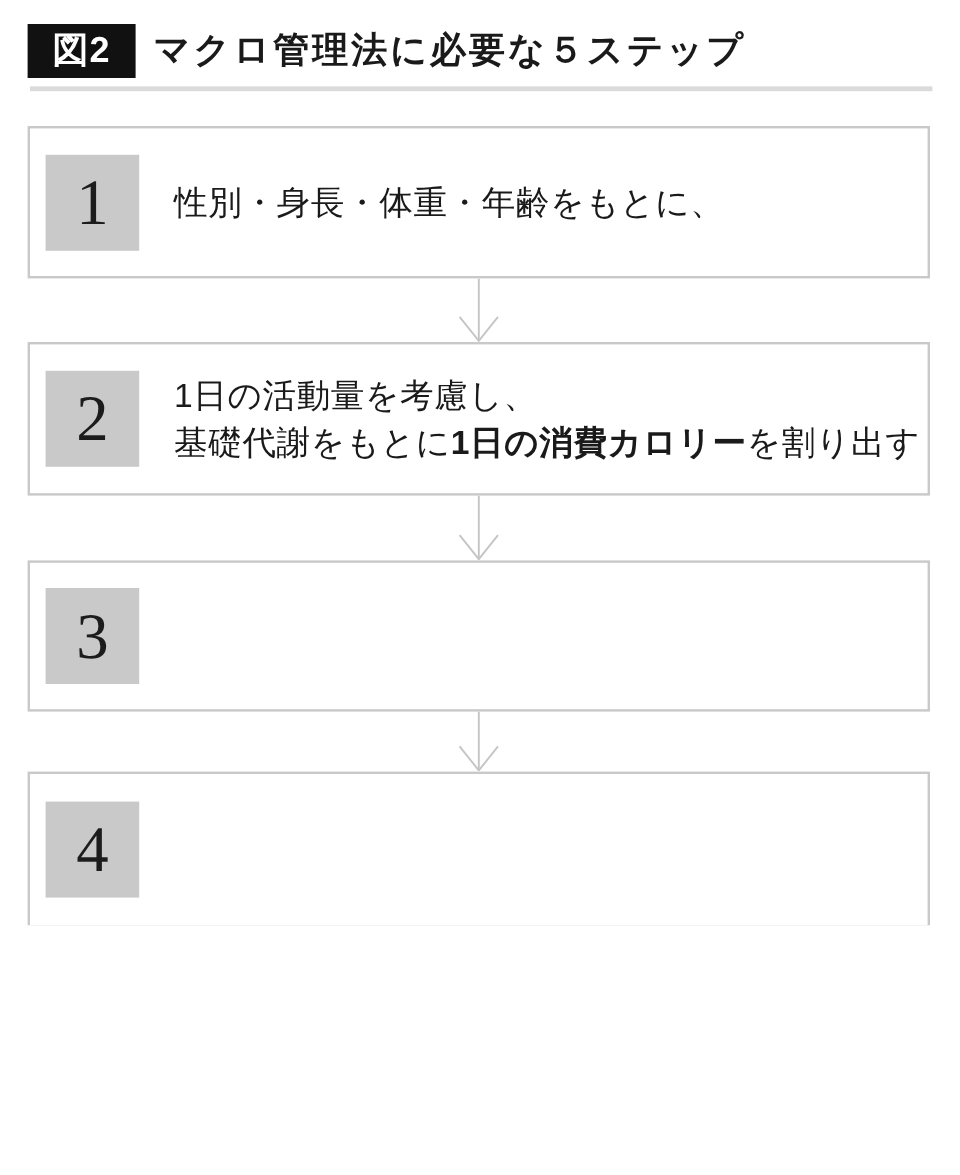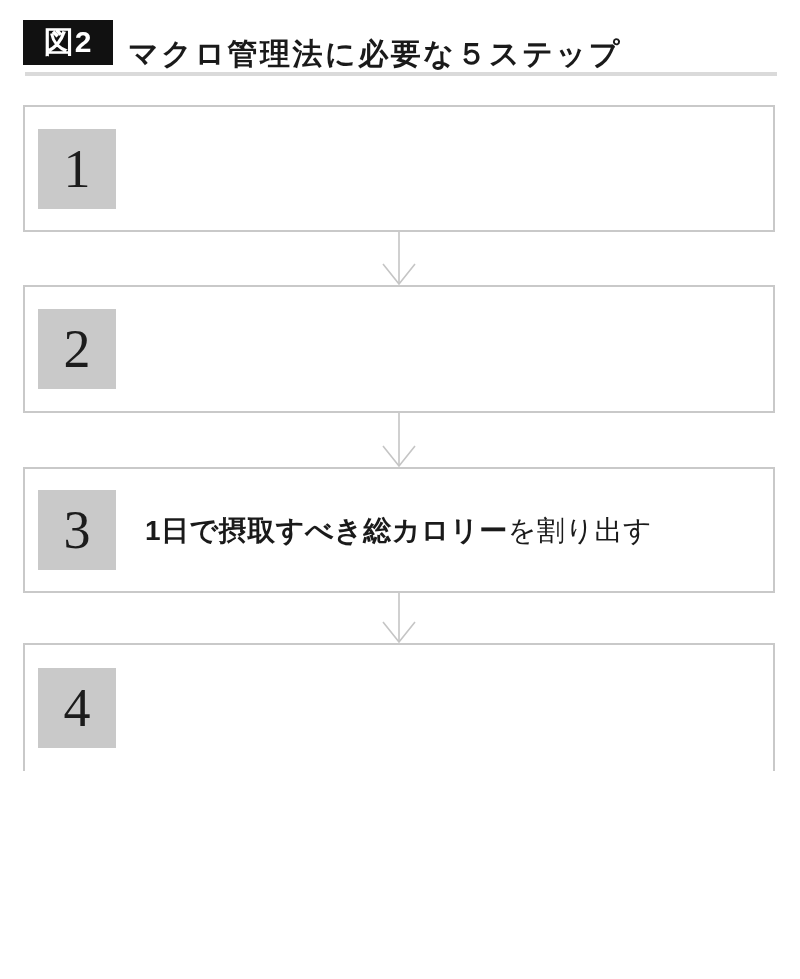--- a/index.html
+++ b/index.html
@@ -30,7 +30,7 @@
     letter-spacing:1px;
   }
   .fig-title{
-    position:absolute;left:128px;top:32px;height:45px;
+    position:absolute;left:128px;top:20px;height:45px;
     margin:0;display:flex;align-items:center;
     font-size:30px;font-weight:bold;color:var(--text);
     letter-spacing:2.5px;white-space:nowrap;text-align:center;

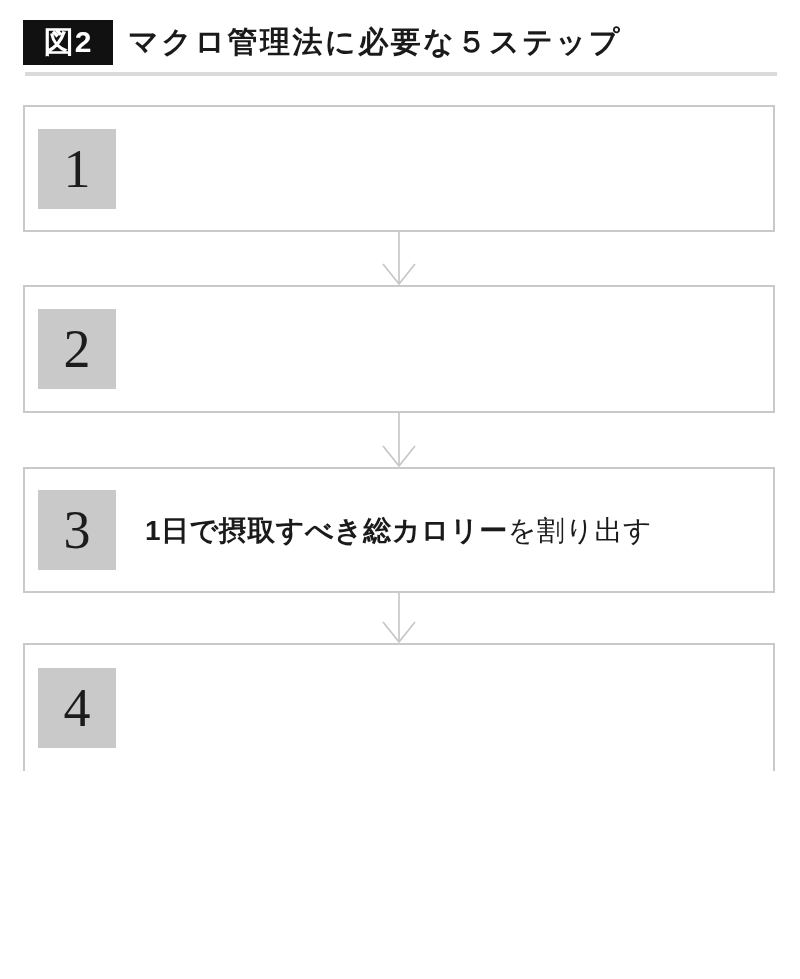--- a/index.html
+++ b/index.html
@@ -90,6 +90,7 @@
   <div class="step s1">
     <div class="num">1</div>
     <div class="txt">
+      <div><span>性別・身長・体重・年齢をもとに、</span></div>
     </div>
   </div>
 

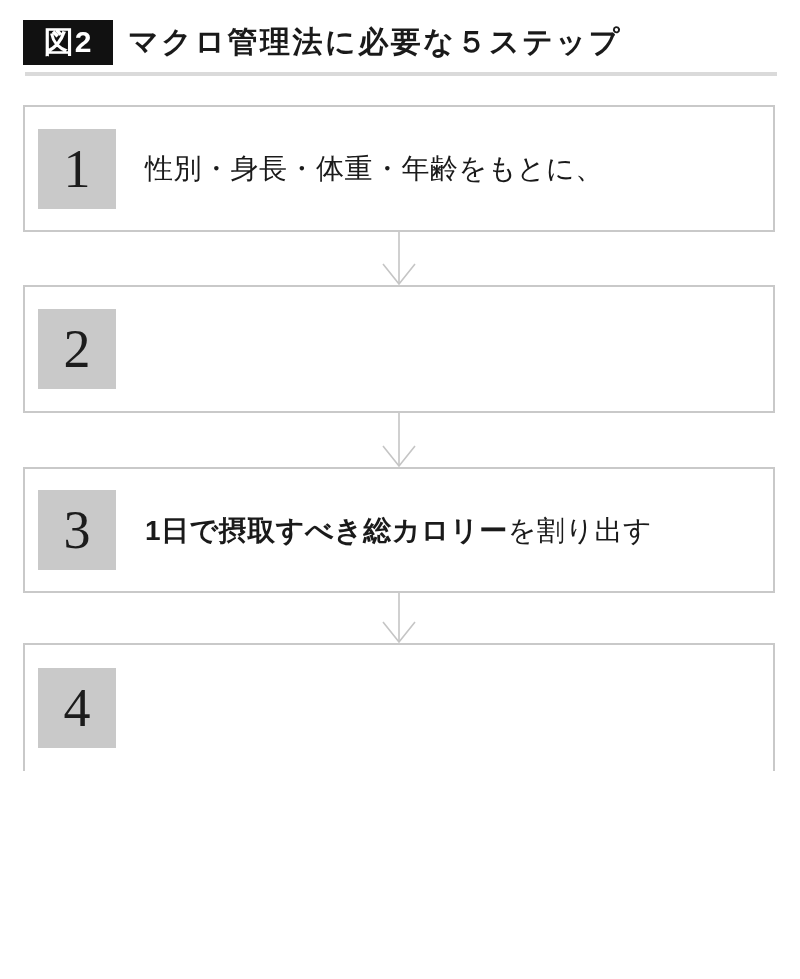--- a/index.html
+++ b/index.html
@@ -103,6 +103,10 @@
 
   <div class="step s2">
     <div class="num">2</div>
+    <div class="txt">
+      <div><span>1日の活動量を考慮し、</span></div>
+      <div><span>基礎代謝をもとに</span><span class="b">1日の消費カロリー</span><span>を割り出す</span></div>
+    </div>
   </div>
 
   <div class="arrow a2">

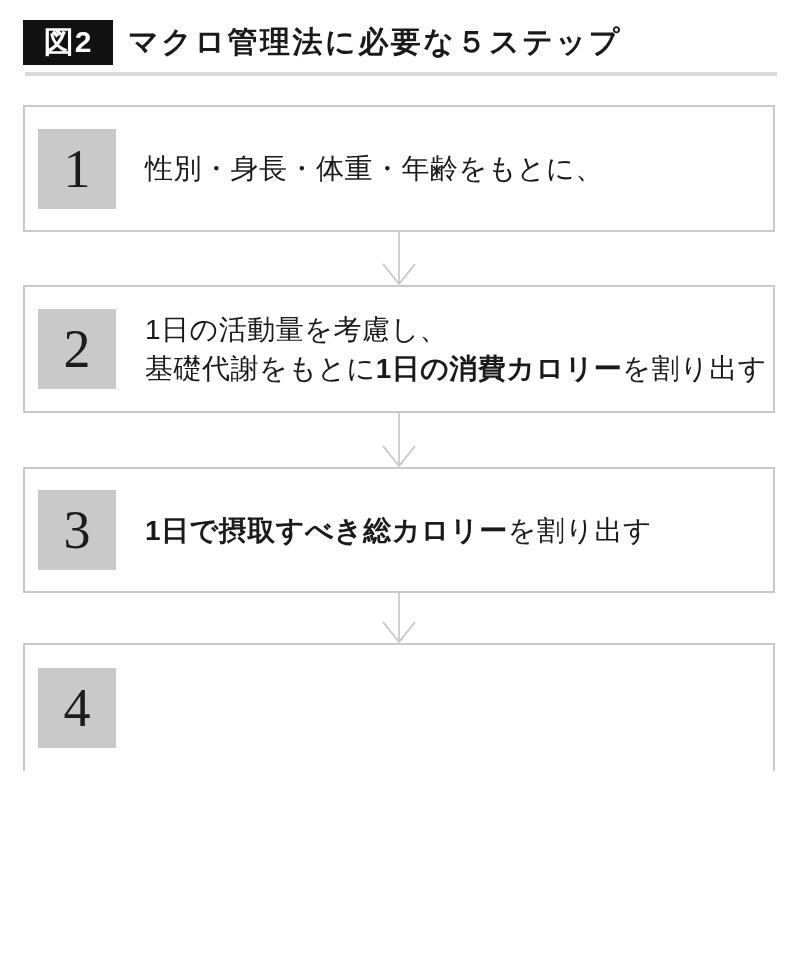--- a/index.html
+++ b/index.html
@@ -119,7 +119,6 @@
   <div class="step s3">
     <div class="num">3</div>
     <div class="txt">
-      <div><span class="b">1日で摂取すべき総カロリー</span><span>を割り出す</span></div>
     </div>
   </div>
 

